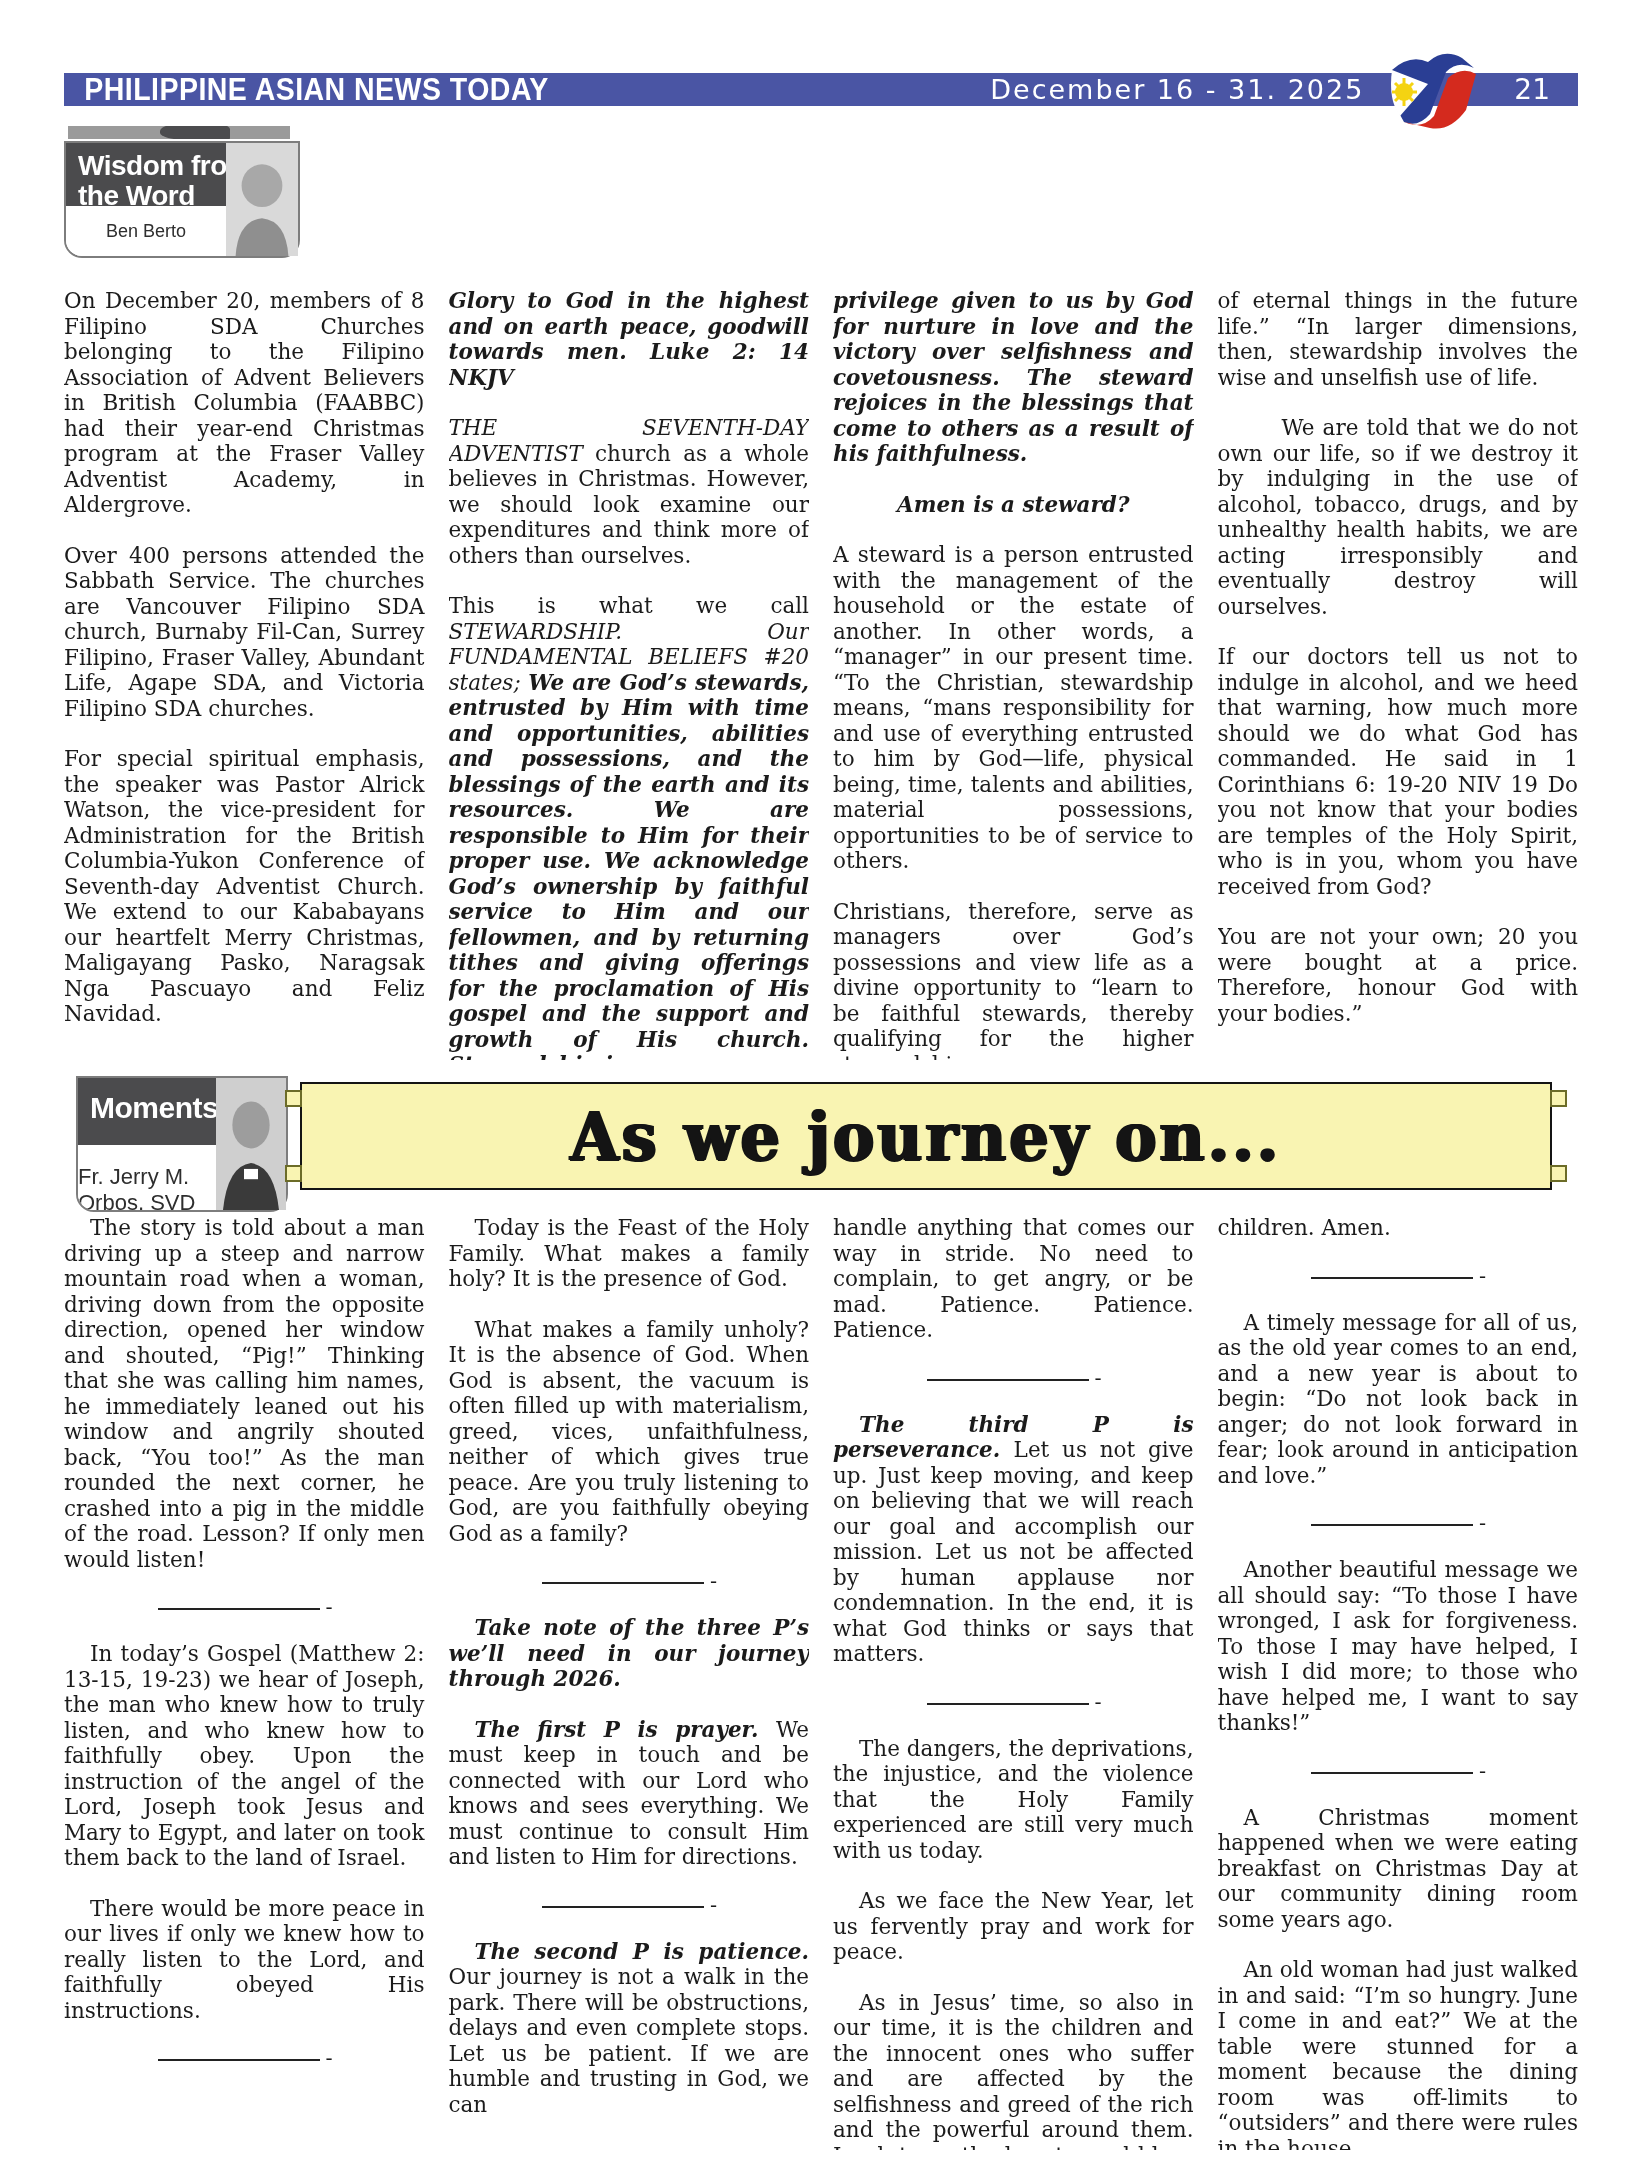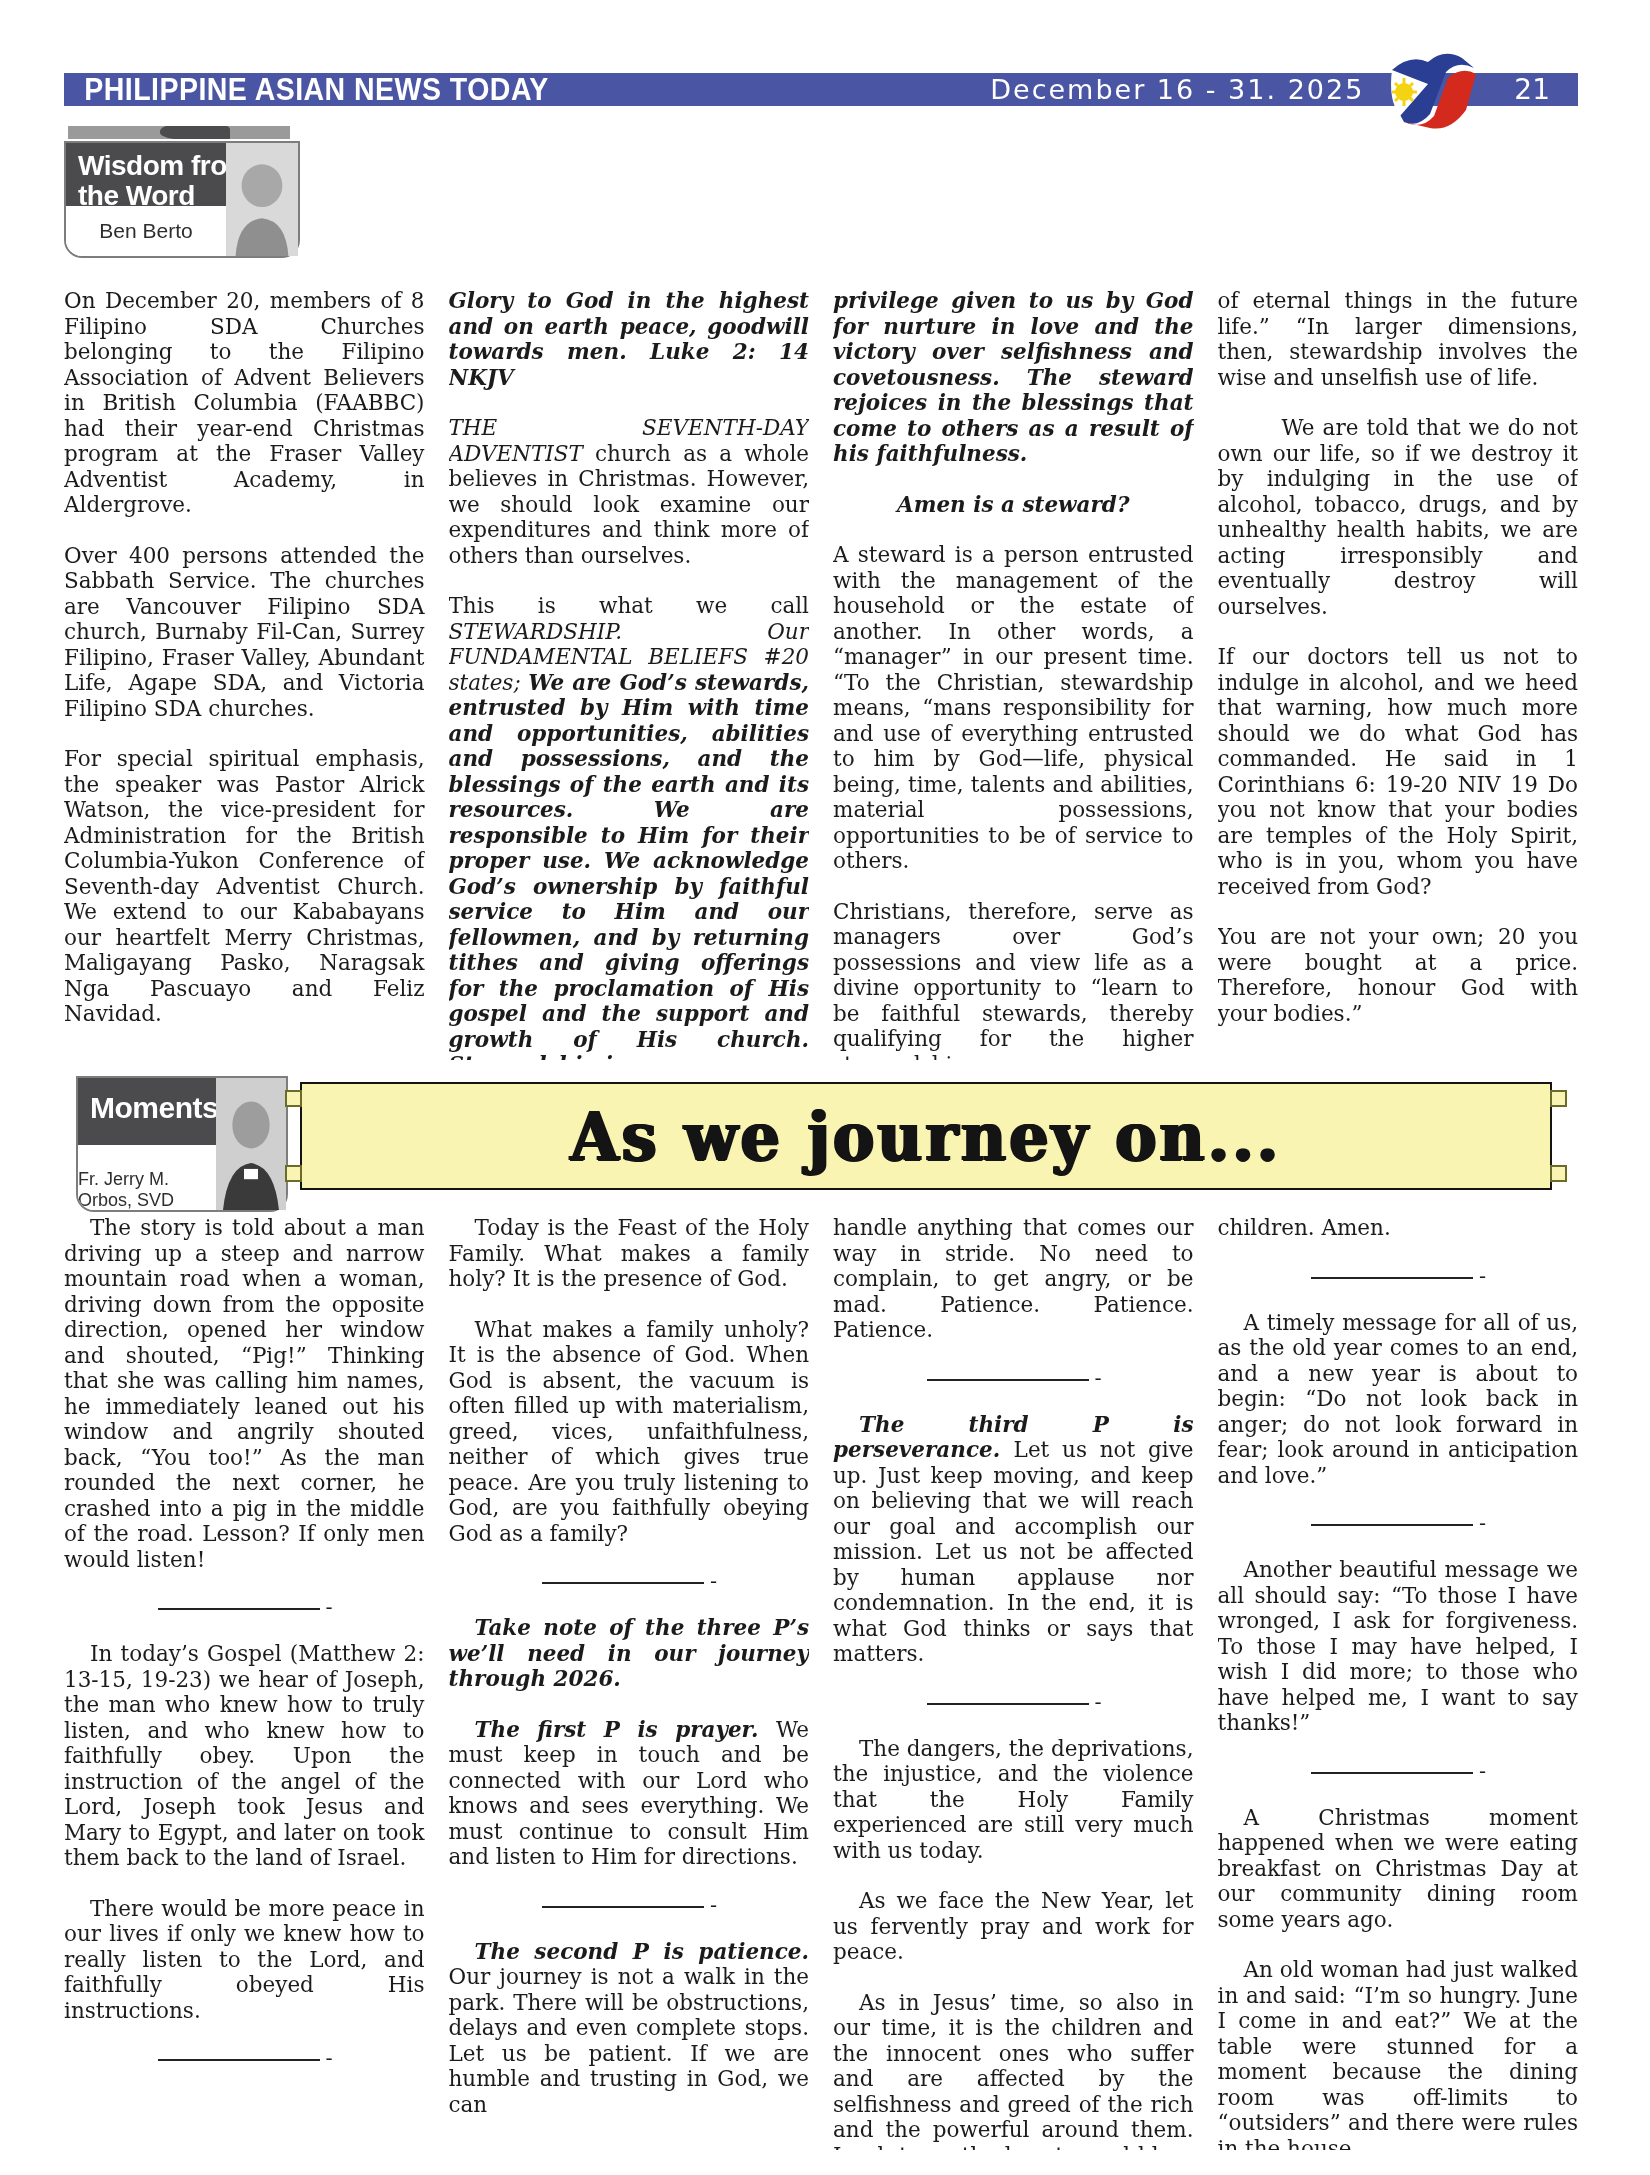--- a/index.html
+++ b/index.html
@@ -153,7 +153,7 @@
           <div>the Word</div>
         </div>
       </div>
-      <div class="caption" style="height:50px;width:160px;justify-content:center;font-size:21px;">Ben Berto</div>
+      <div class="caption" style="height:50px;width:160px;justify-content:center;font-size:18px;">Ben Berto</div>
     </div>
     <div class="photo" style="right:2px;top:17px;width:72px;">
       <svg viewBox="0 0 60 90" preserveAspectRatio="none">

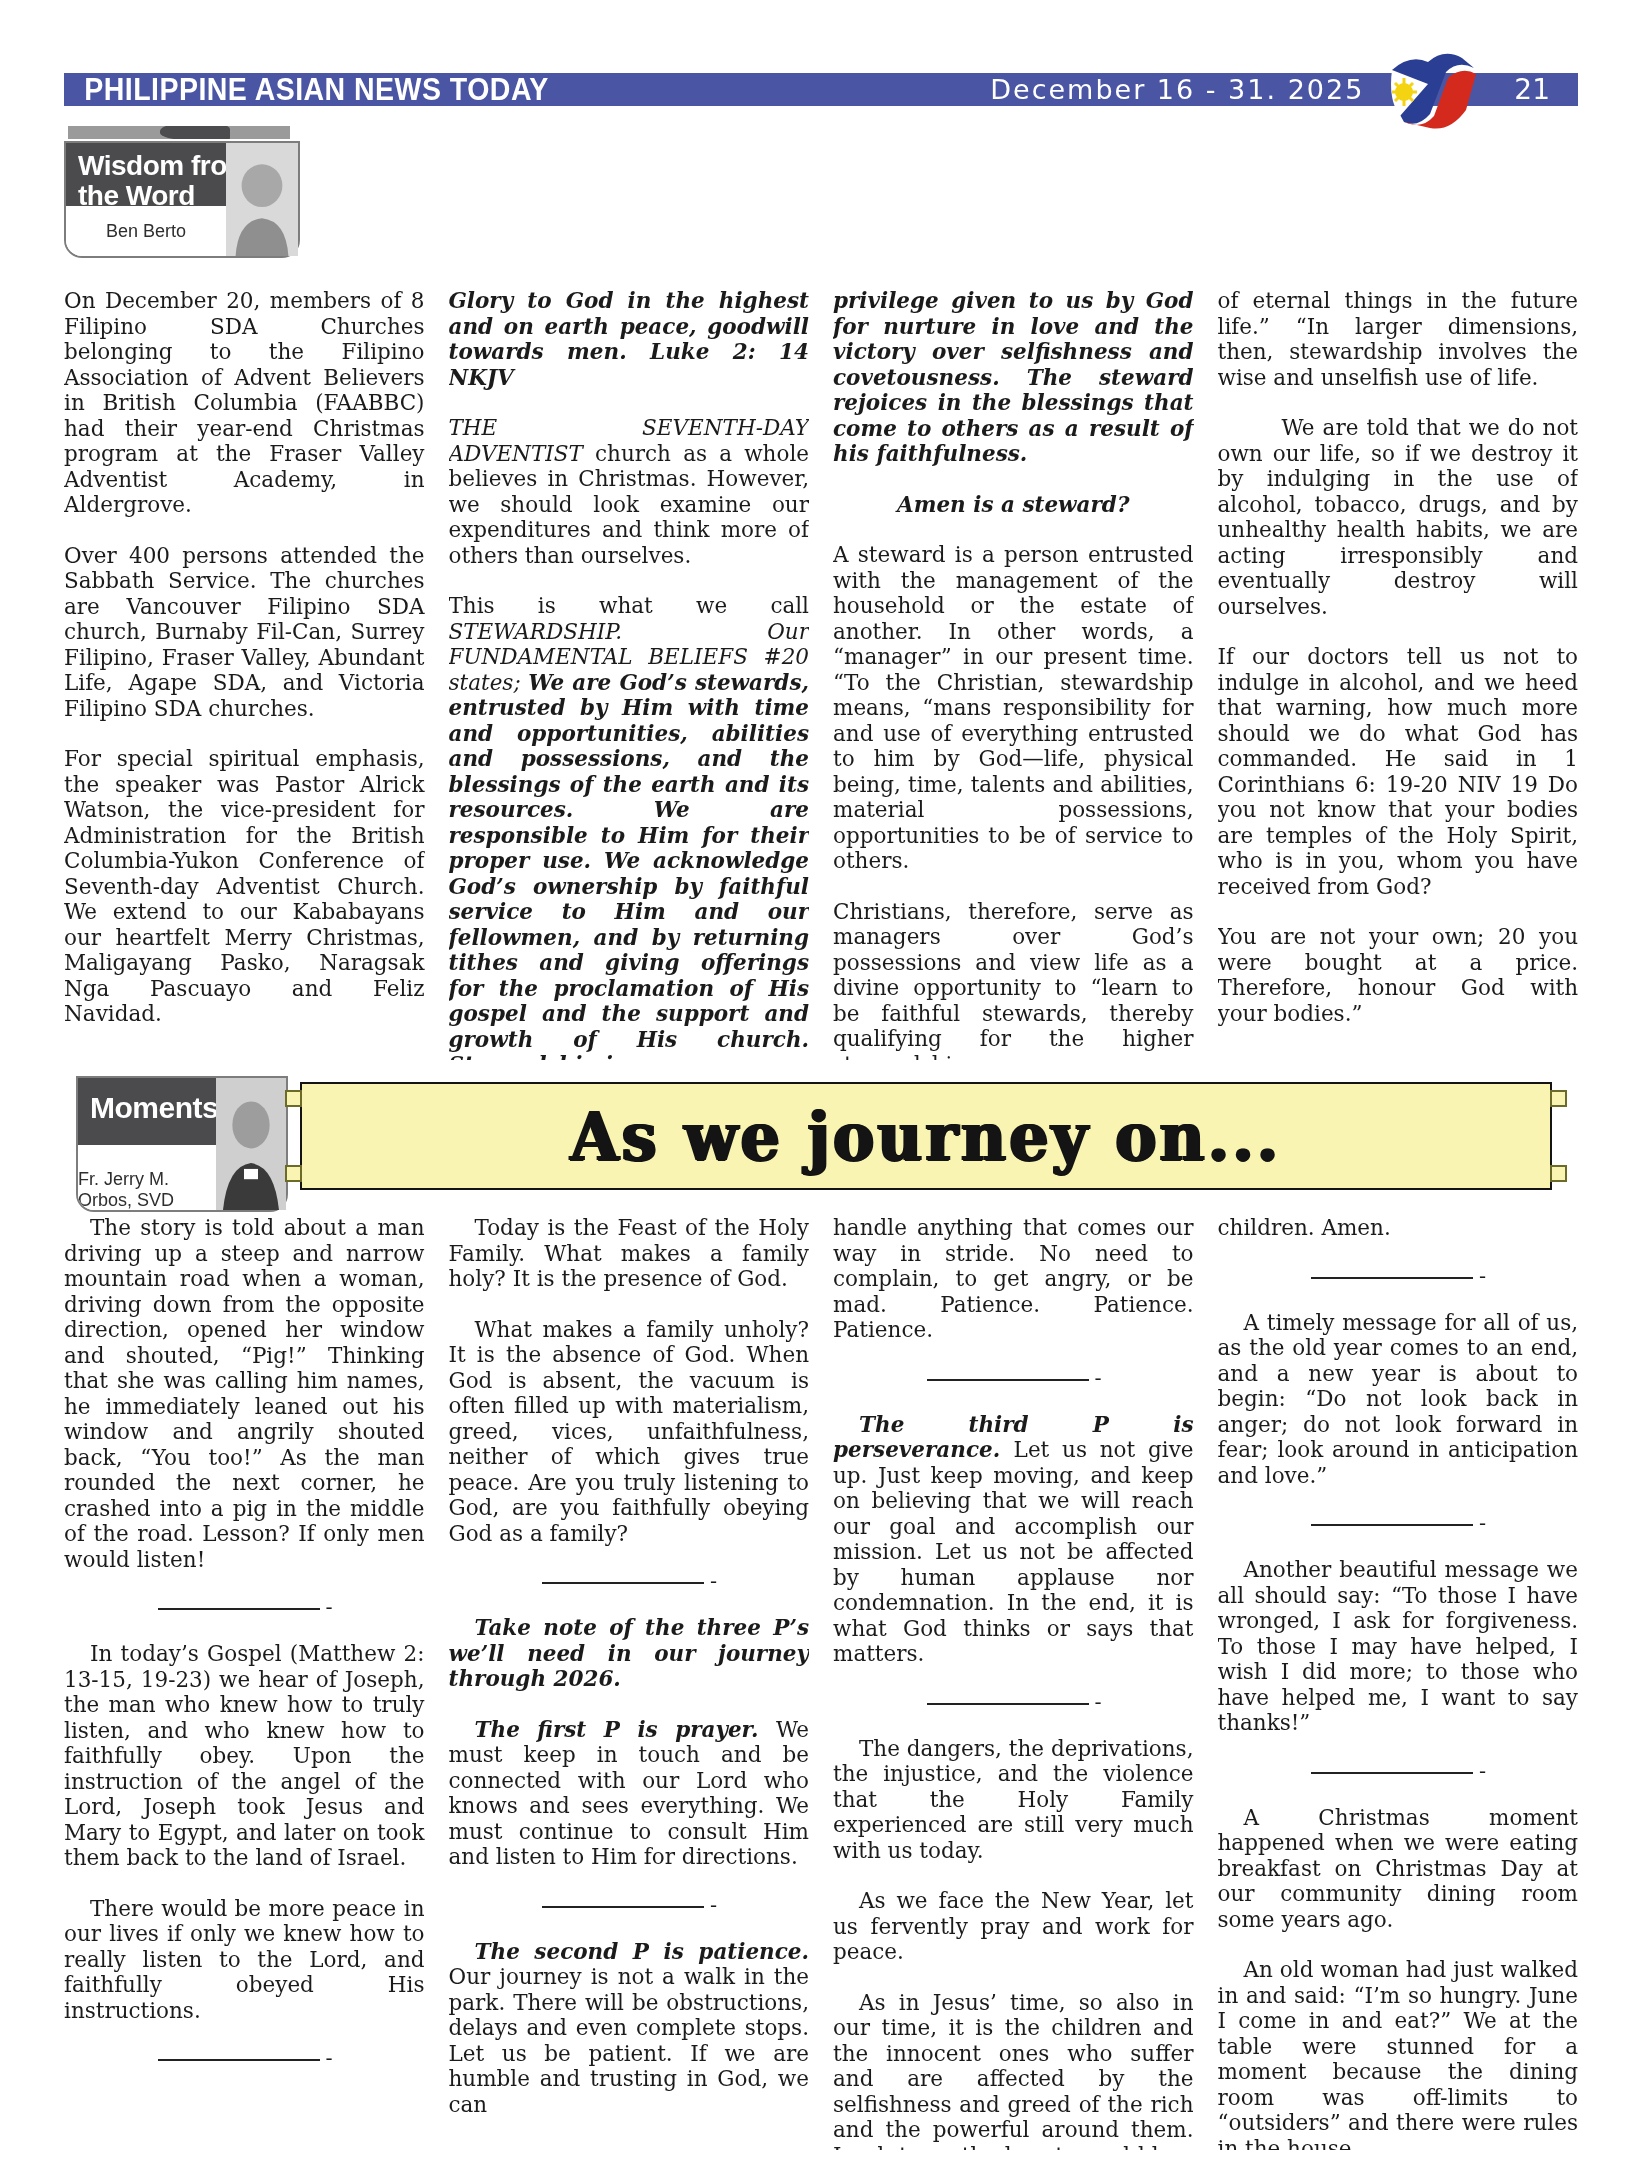--- a/index.html
+++ b/index.html
@@ -198,7 +198,7 @@
           <div>Moments</div>
         </div>
       </div>
-      <div class="caption" style="height:41px;width:134px;justify-content:center;font-size:18px;">Fr. Jerry M. Orbos, SVD</div>
+      <div class="caption" style="height:41px;width:134px;justify-content:center;font-size:22px;">Fr. Jerry M. Orbos, SVD</div>
     </div>
     <div class="photo" style="right:2px;top:2px;width:70px;">
       <svg viewBox="0 0 60 90" preserveAspectRatio="none">

